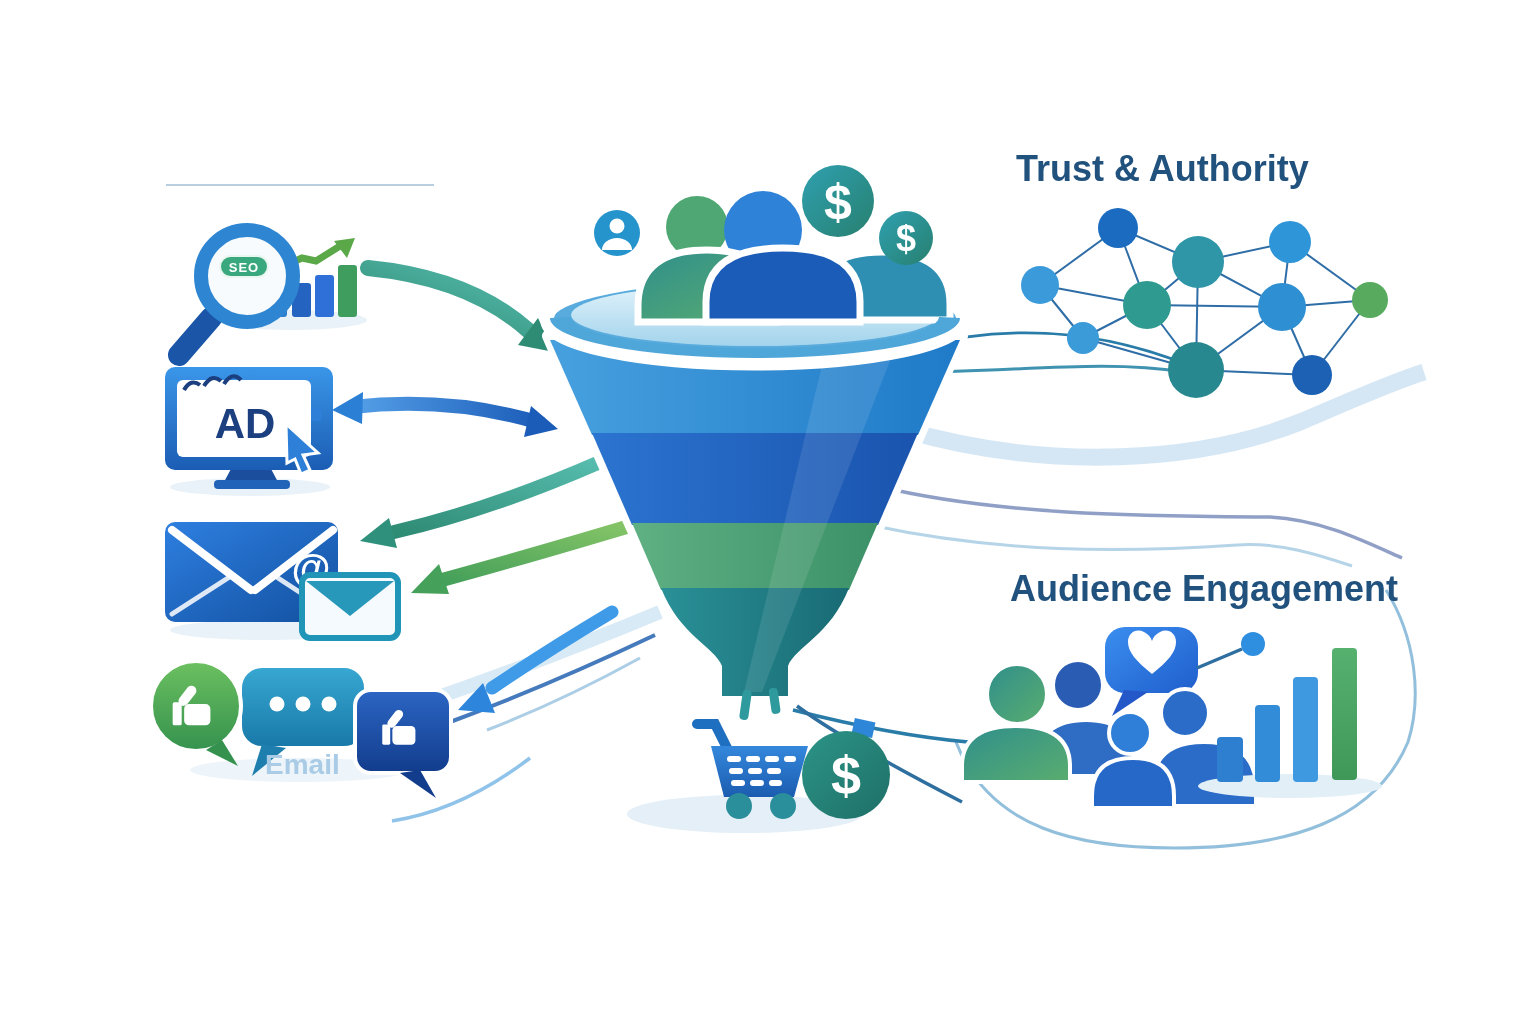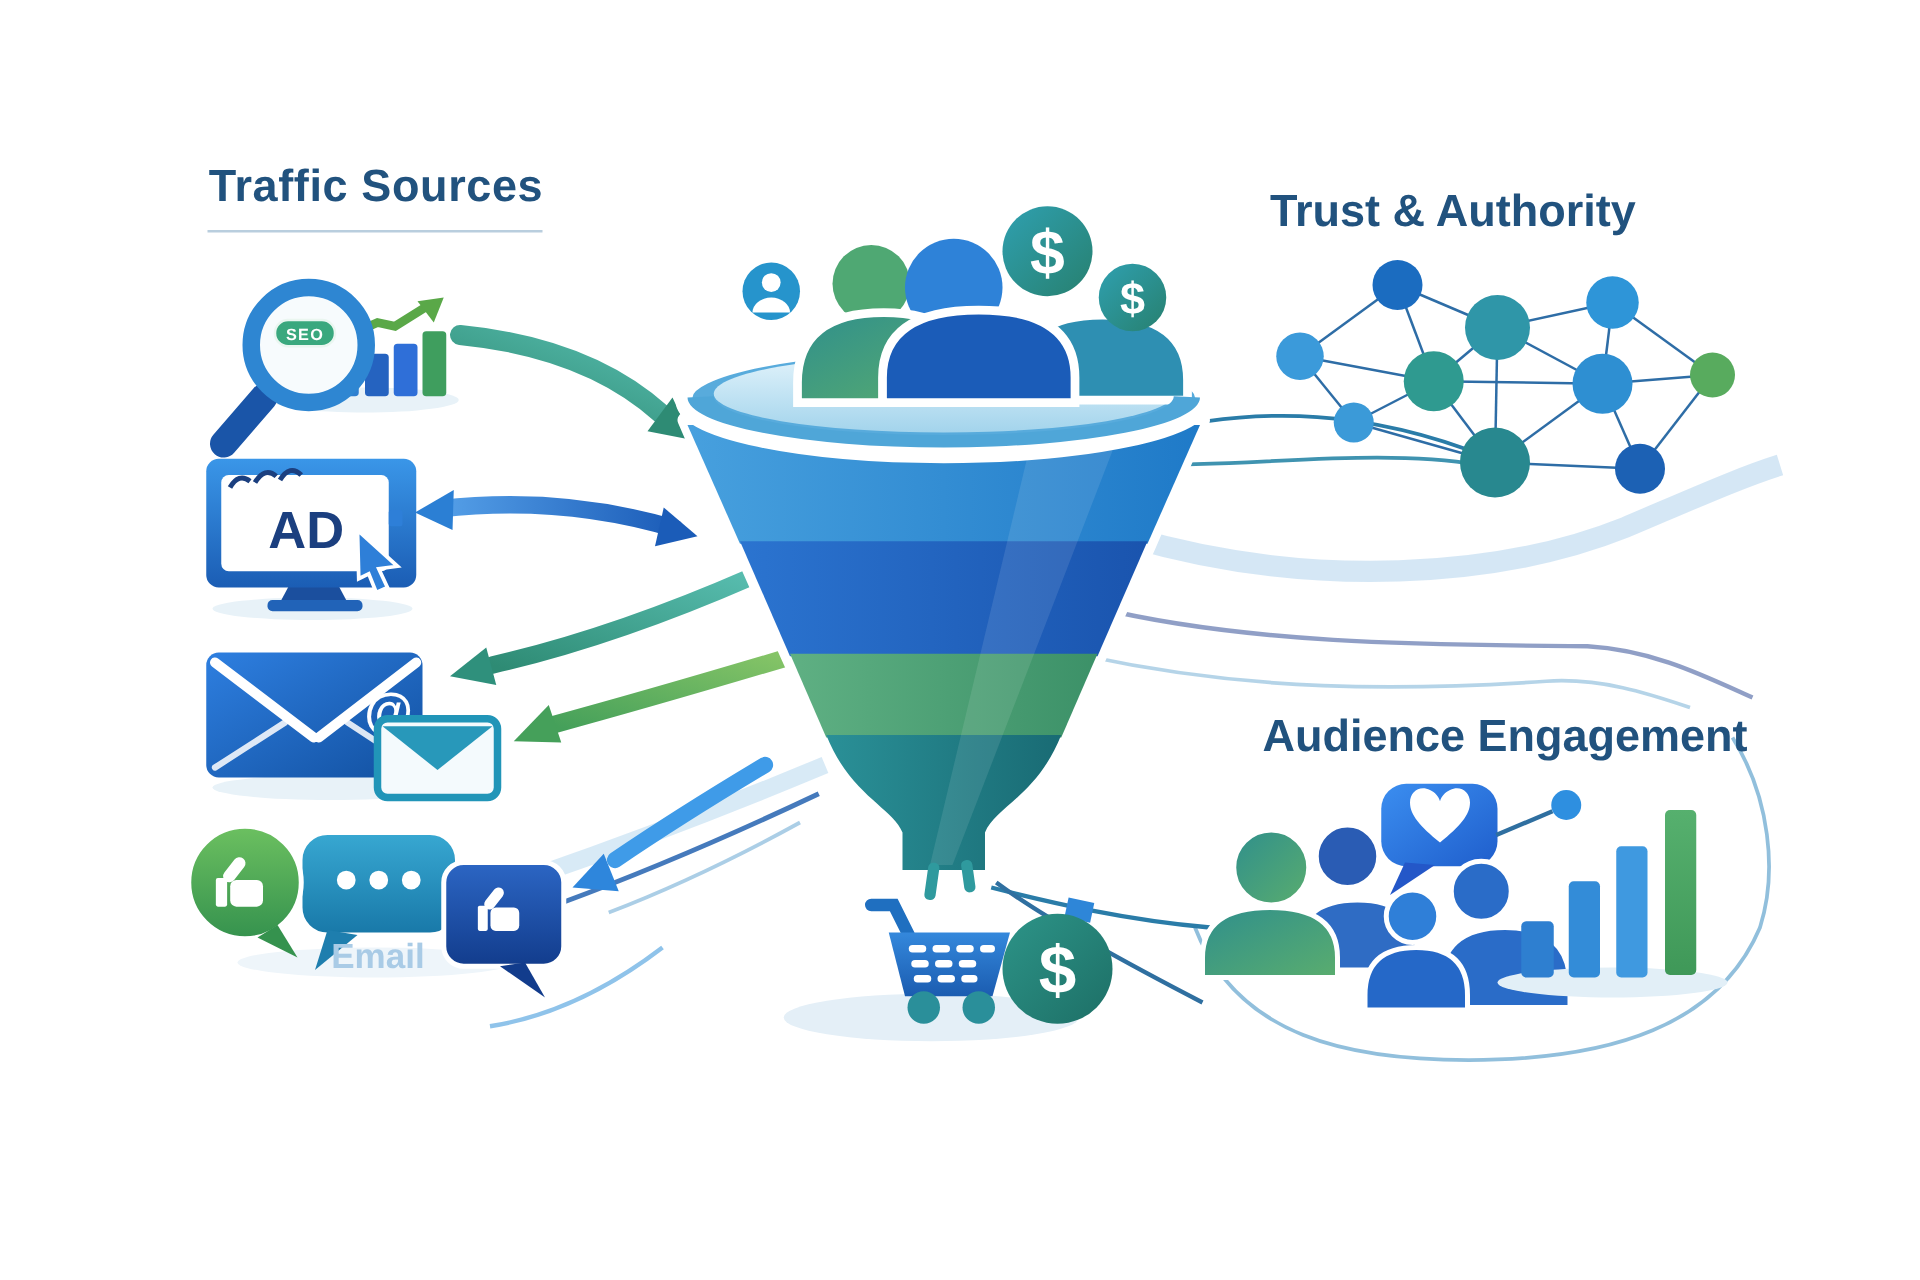--- a/index.html
+++ b/index.html
@@ -348,7 +348,6 @@
   </g>
 </svg>
 
-<div class="heading h-traffic">Traffic Sources</div>
 <div class="h-underline"></div>
 <div class="heading h-audience">Audience Engagement</div>
 <div class="heading h-trust">Trust &amp; Authority</div>

